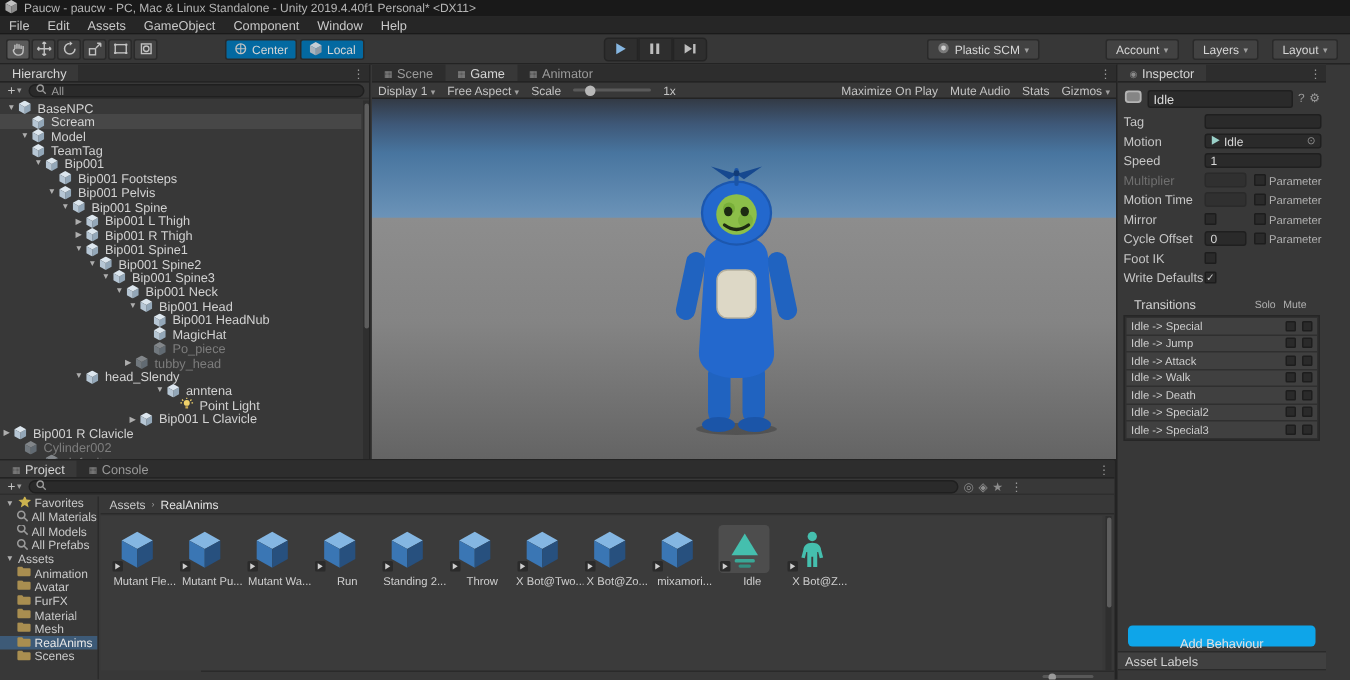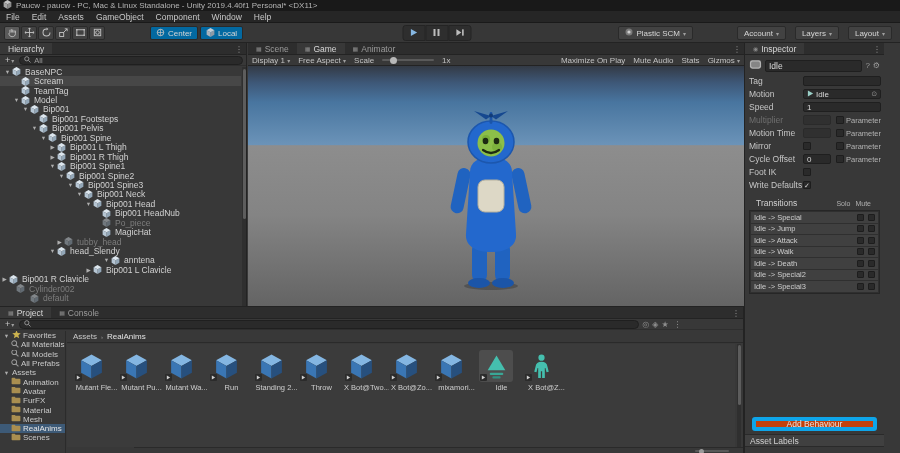--- a/index.html
+++ b/index.html
@@ -271,6 +271,17 @@
         <span class="tlabel">Scream</span>
       </div>
       <div class="hrow" style="padding-left: 12px;">
+        <span class="arrow">▼</span>
+        <span class="ticon">
+          <svg width="9" height="9" viewBox="0 0 10 10">
+            <path d="M5 4.8 9.3 2.4 9.3 7.6 5 10Z" fill="#93a7b8"></path>
+            <path d="M5 0 9.3 2.4 5 4.8 .7 2.4Z" fill="#dce6ee"></path>
+            <path d="M.7 2.4 5 4.8 5 10 .7 7.6Z" fill="#b6c6d4"></path>
+          </svg>
+        </span>
+        <span class="tlabel">Model</span>
+      </div>
+      <div class="hrow" style="padding-left: 12px;">
         <span class="arrow"></span>
         <span class="ticon">
           <svg width="9" height="9" viewBox="0 0 10 10">
@@ -280,17 +291,6 @@
           </svg>
         </span>
         <span class="tlabel">TeamTag</span>
-      </div>
-      <div class="hrow" style="padding-left: 12px;">
-        <span class="arrow">▼</span>
-        <span class="ticon">
-          <svg width="9" height="9" viewBox="0 0 10 10">
-            <path d="M5 4.8 9.3 2.4 9.3 7.6 5 10Z" fill="#93a7b8"></path>
-            <path d="M5 0 9.3 2.4 5 4.8 .7 2.4Z" fill="#dce6ee"></path>
-            <path d="M.7 2.4 5 4.8 5 10 .7 7.6Z" fill="#b6c6d4"></path>
-          </svg>
-        </span>
-        <span class="tlabel">Model</span>
       </div>
       <div class="hrow" style="padding-left: 21px;">
         <span class="arrow">▼</span>

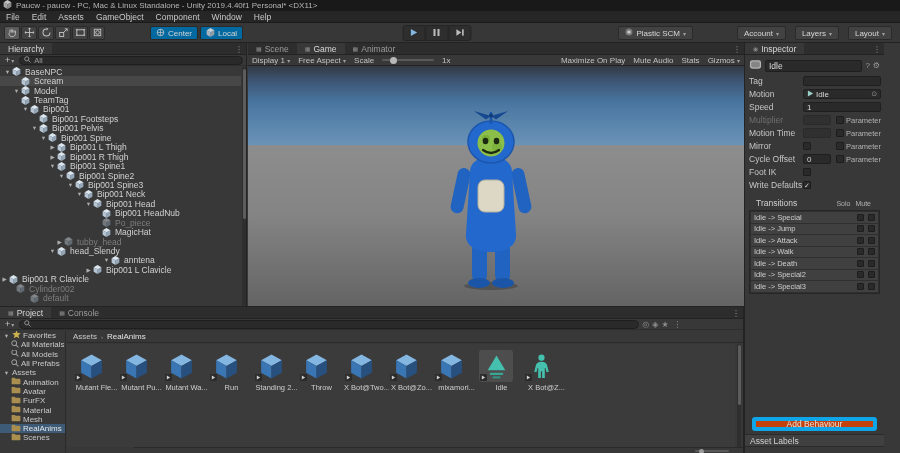--- a/index.html
+++ b/index.html
@@ -424,6 +424,17 @@
         </span>
         <span class="tlabel">Bip001 HeadNub</span>
       </div>
+      <div class="hrow" style="padding-left: 93px;">
+        <span class="arrow"></span>
+        <span class="ticon">
+          <svg width="9" height="9" viewBox="0 0 10 10">
+            <path d="M5 4.8 9.3 2.4 9.3 7.6 5 10Z" fill="#93a7b8"></path>
+            <path d="M5 0 9.3 2.4 5 4.8 .7 2.4Z" fill="#dce6ee"></path>
+            <path d="M.7 2.4 5 4.8 5 10 .7 7.6Z" fill="#b6c6d4"></path>
+          </svg>
+        </span>
+        <span class="tlabel">MagicHat</span>
+      </div>
       <div class="hrow inactive" style="padding-left: 93px;">
         <span class="arrow"></span>
         <span class="ticon">
@@ -434,17 +445,6 @@
           </svg>
         </span>
         <span class="tlabel">Po_piece</span>
-      </div>
-      <div class="hrow" style="padding-left: 93px;">
-        <span class="arrow"></span>
-        <span class="ticon">
-          <svg width="9" height="9" viewBox="0 0 10 10">
-            <path d="M5 4.8 9.3 2.4 9.3 7.6 5 10Z" fill="#93a7b8"></path>
-            <path d="M5 0 9.3 2.4 5 4.8 .7 2.4Z" fill="#dce6ee"></path>
-            <path d="M.7 2.4 5 4.8 5 10 .7 7.6Z" fill="#b6c6d4"></path>
-          </svg>
-        </span>
-        <span class="tlabel">MagicHat</span>
       </div>
       <div class="hrow inactive" style="padding-left: 55px;">
         <span class="arrow">▶</span>

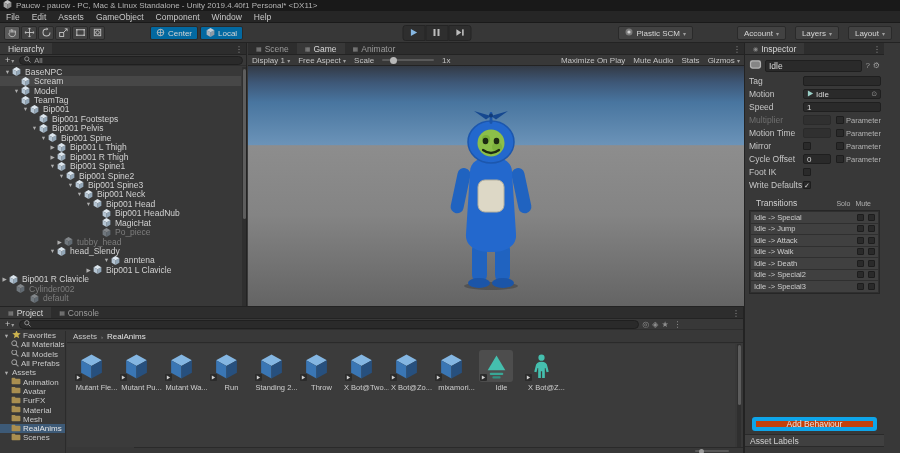--- a/index.html
+++ b/index.html
@@ -446,7 +446,7 @@
         </span>
         <span class="tlabel">Po_piece</span>
       </div>
-      <div class="hrow inactive" style="padding-left: 55px;">
+      <div class="hrow inactive" style="padding-left: 81px;">
         <span class="arrow">▶</span>
         <span class="ticon">
           <svg width="9" height="9" viewBox="0 0 10 10">

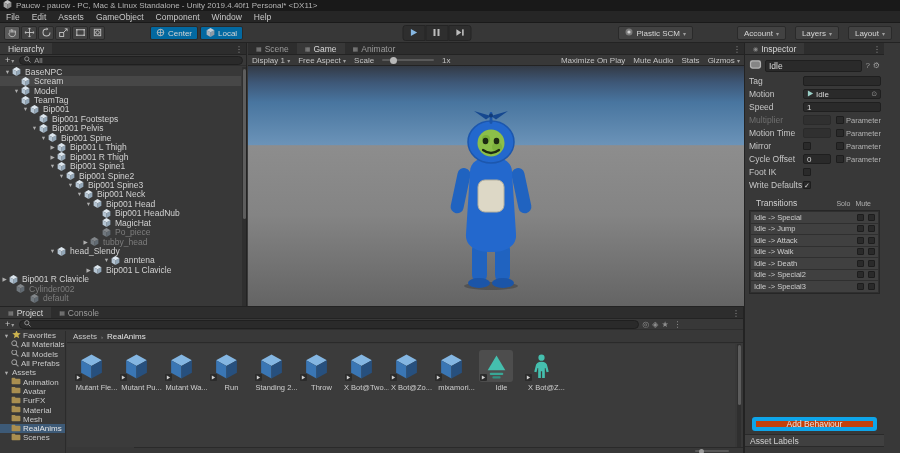--- a/index.html
+++ b/index.html
@@ -478,6 +478,19 @@
           </svg>
         </span>
         <span class="tlabel">anntena</span>
+      </div>
+      <div class="hrow" style="padding-left: 111px;">
+        <span class="arrow"></span>
+        <span class="ticon">
+          <svg width="9" height="9" viewBox="0 0 10 10">
+            <circle cx="5" cy="4" r="2.2" fill="#f0d26a"></circle>
+            <path d="M4 6.5h2v1.6H4Z" fill="#caa94e"></path>
+            <g stroke="#f0d26a" stroke-width=".9">
+              <path d="M5 0v1.2M1.5 1.5l.9.9M8.5 1.5l-.9.9M.3 4h1.2M8.5 4h1.2"></path>
+            </g>
+          </svg>
+        </span>
+        <span class="tlabel">Point Light</span>
       </div>
       <div class="hrow" style="padding-left: 84px;">
         <span class="arrow">▶</span>

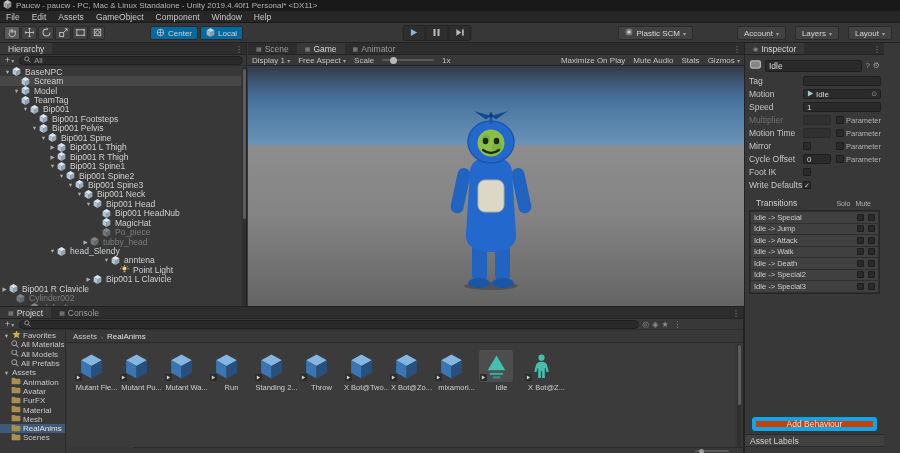--- a/index.html
+++ b/index.html
@@ -83,7 +83,7 @@
   .trrow:last-child{margin-bottom:0}
   .trrow .sp{flex:1}
   .trrow .cb{width:7px;height:7px;margin-left:4px}
-  #addbehaviour{position:absolute;left:7px;right:7px;top:374px;height:14px;background:#c2410c;border:4px solid #0ea5e9;border-radius:3px;display:flex;align-items:center;justify-content:center;color:#e3e3e3}
+  #addbehaviour{position:absolute;left:7px;right:7px;top:374px;height:14px;background:#c2410c;border:7px solid #0ea5e9;border-radius:3px;display:flex;justify-content:center;color:#e3e3e3}
   #assetlabels{position:absolute;left:0;right:0;top:391px;height:13px;background:#404040;border-top:1px solid #2a2a2a;border-bottom:1px solid #2a2a2a;display:flex;align-items:center;padding:0 5px;color:#d0d0d0}
   
   #project{position:absolute;left:0;top:306px;width:744px;height:147px;background:#383838;border-top:1px solid #232323;border-right:1px solid #232323;overflow:hidden}

